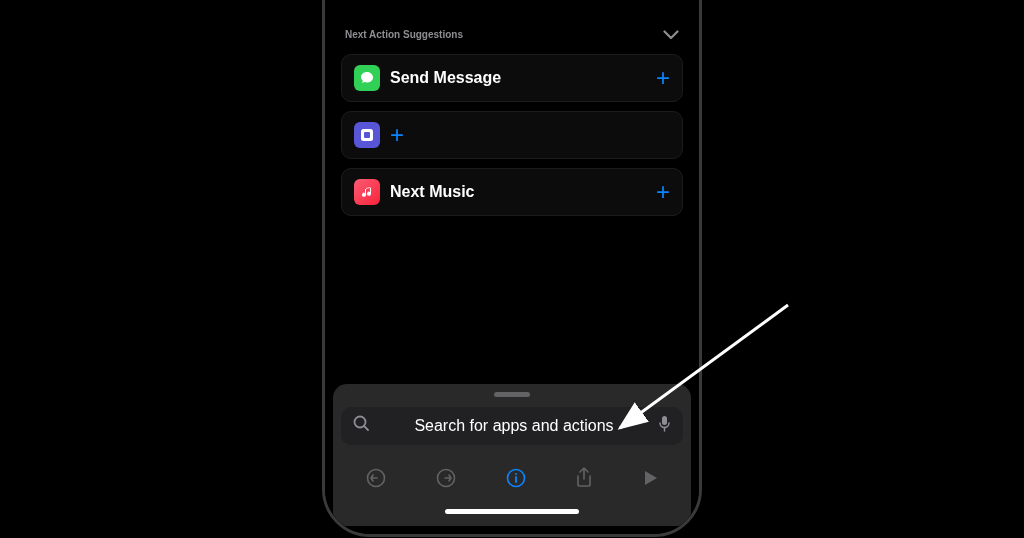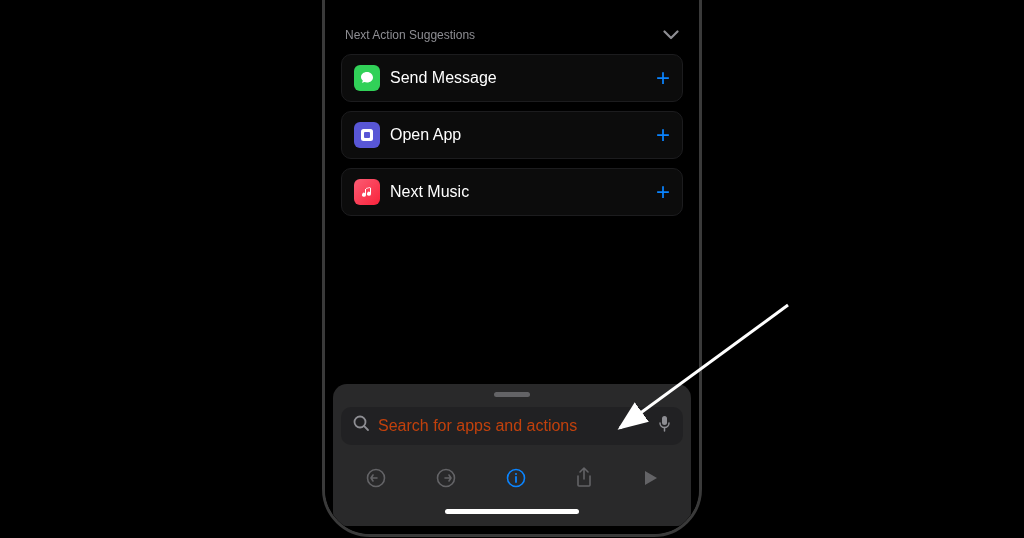--- a/index.html
+++ b/index.html
@@ -59,8 +59,8 @@
     
     .section-title {
       color: #8e8e93;
-      font-size: 12px;
-      font-weight: 400;
+      font-size: 10px;
+      font-weight: 700;
     }
     
     .chevron {

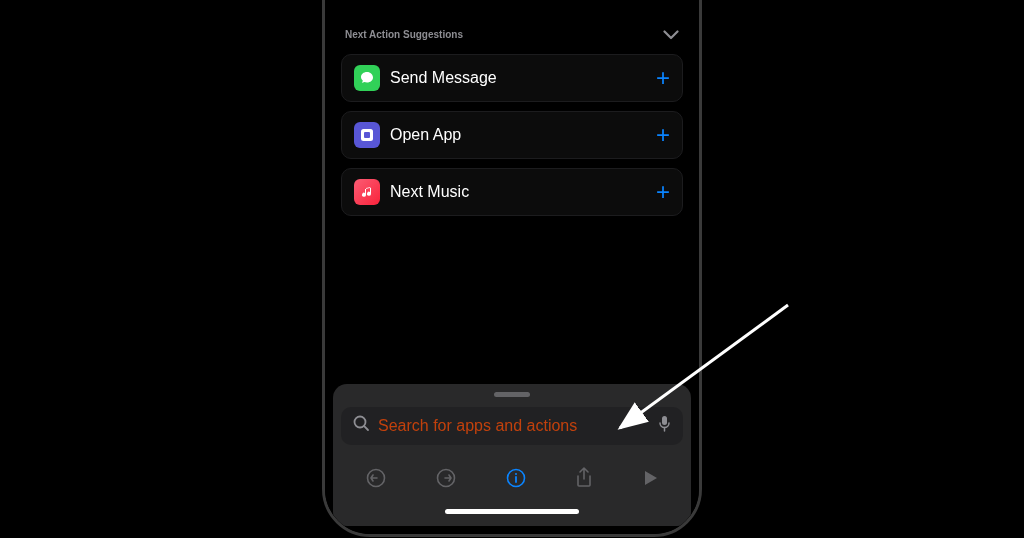--- a/index.html
+++ b/index.html
@@ -96,7 +96,7 @@
       flex: 1;
       color: #fff;
       font-size: 16px;
-      font-weight: 400;
+      font-weight: 700;
     }
     
     .plus-btn {

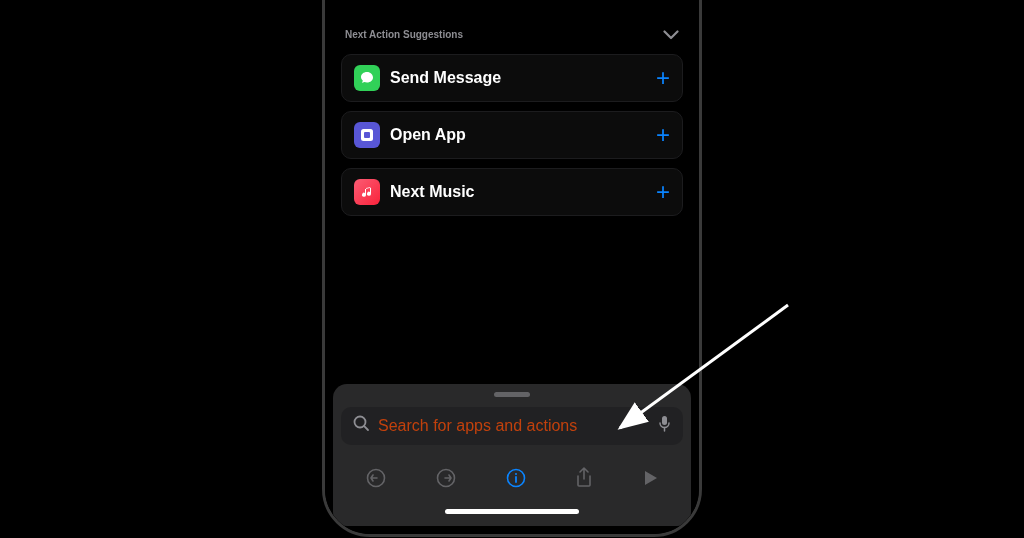--- a/index.html
+++ b/index.html
@@ -208,7 +208,6 @@
             <rect x="4" y="4" width="6" height="6" rx="1" fill="#5856d6"></rect>
           </svg>
         </div>
-        <span class="action-label">Open App</span>
         <span class="plus-btn">+</span>
       </div>
 

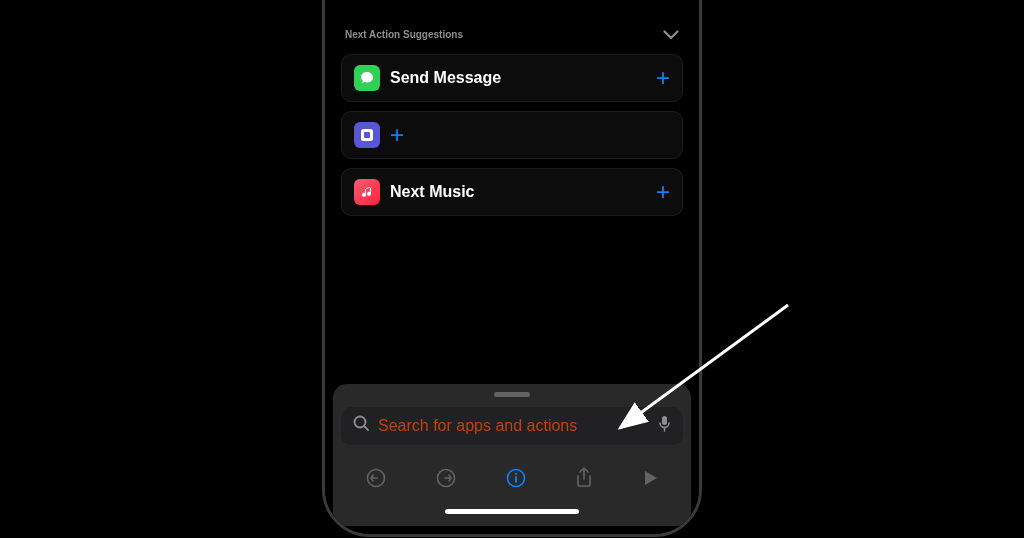--- a/index.html
+++ b/index.html
@@ -137,8 +137,9 @@
     
     .search-placeholder {
       flex: 1;
-      color: #c2410c;
+      color: #ffffff;
       font-size: 16px;
+      text-align: center;
     }
     
     .toolbar {

